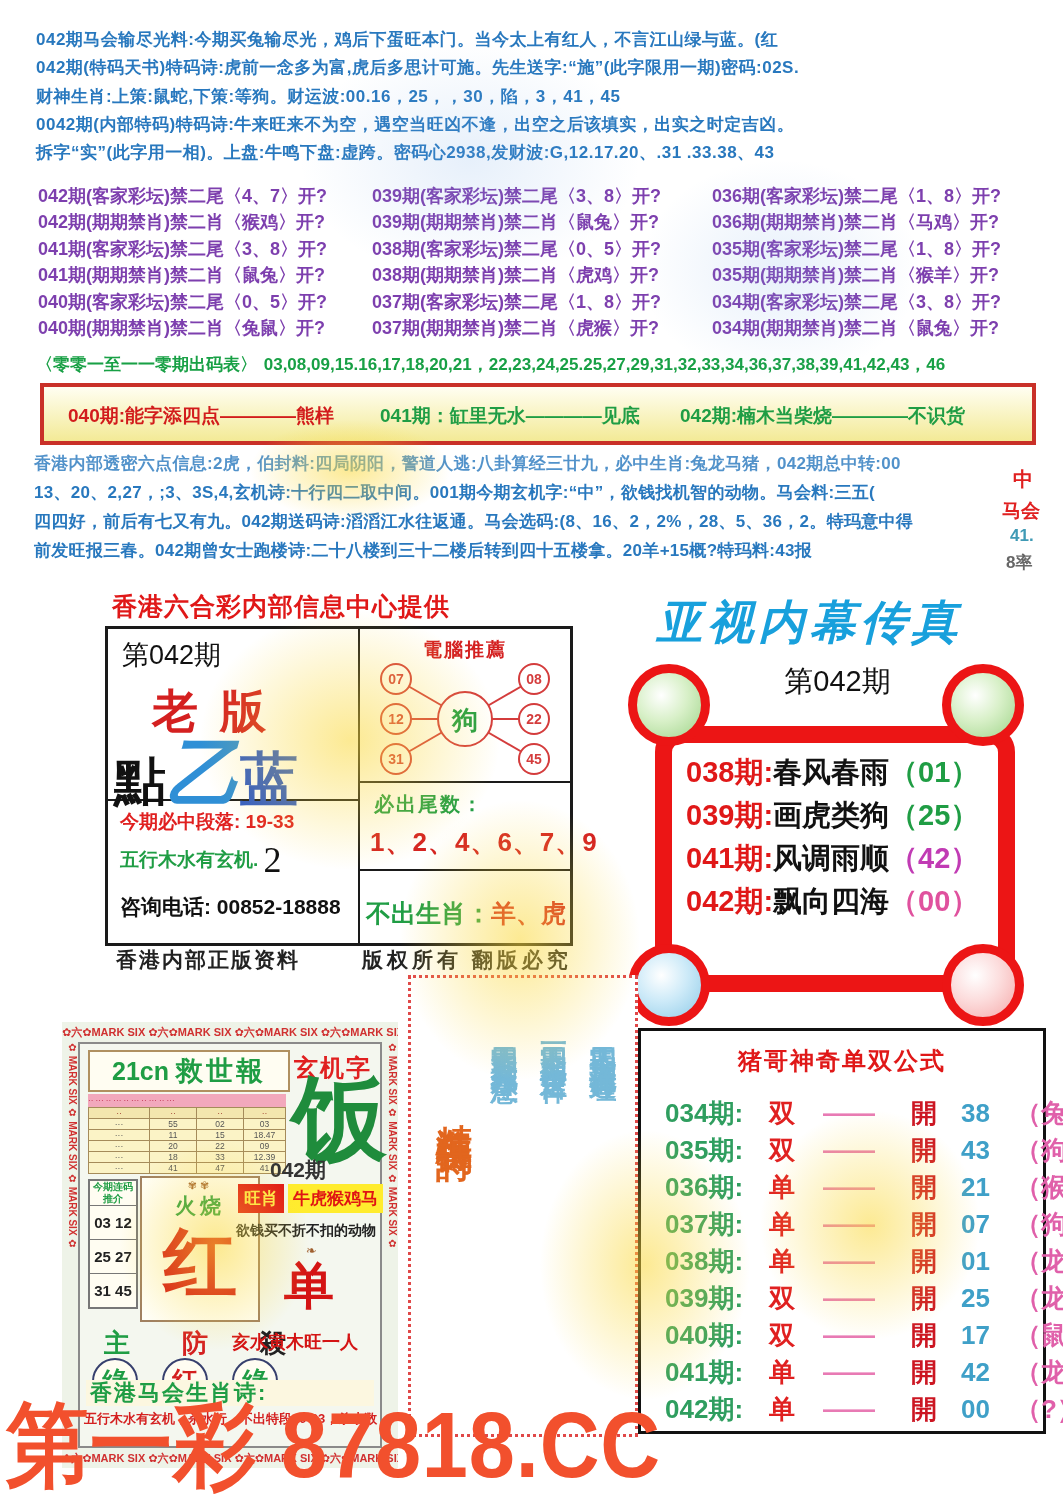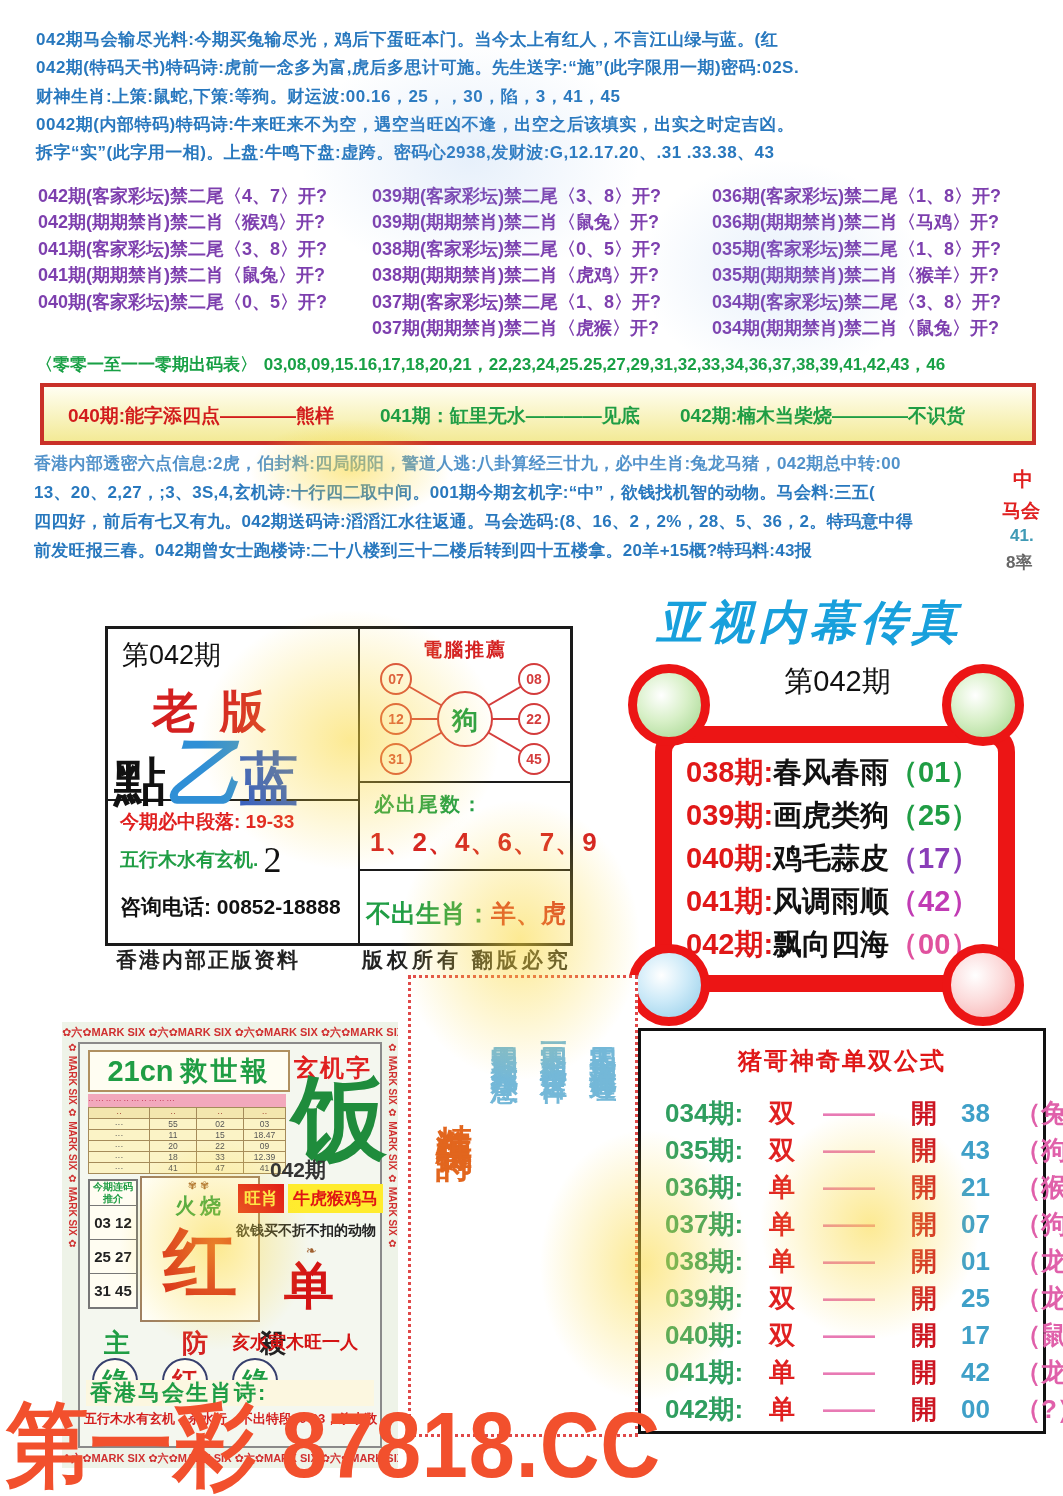--- a/index.html
+++ b/index.html
@@ -138,6 +138,7 @@
       <div>041期(客家彩坛)禁二尾〈3、8〉开?</div>
       <div>041期(期期禁肖)禁二肖〈鼠兔〉开?</div>
       <div>040期(客家彩坛)禁二尾〈0、5〉开?</div>
+      <div>040期(期期禁肖)禁二肖〈兔鼠〉开?</div>
     </div>
     <div class="bancol" style="left:372px;">
       <div>039期(客家彩坛)禁二尾〈3、8〉开?</div>

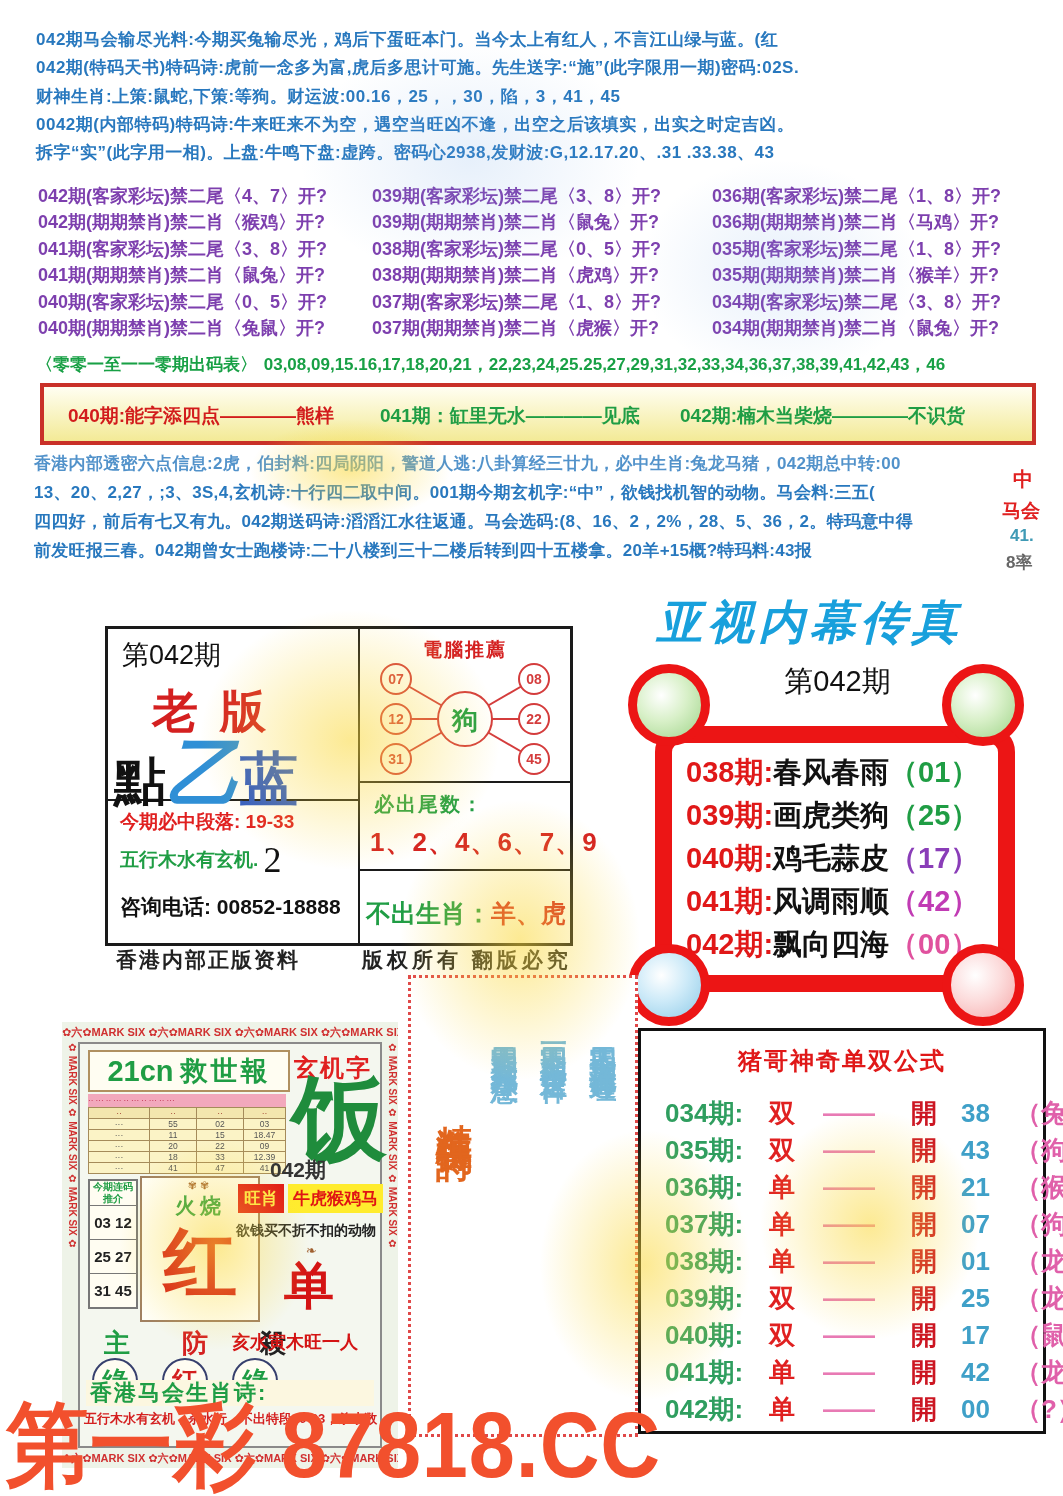--- a/index.html
+++ b/index.html
@@ -180,6 +180,7 @@
   <span class="sn" style="left:1010px;top:526px;color:#3f9ab5;font-size:17px;">41.</span>
   <span class="sn" style="left:1006px;top:551px;color:#666;font-size:17px;">8率</span>
 
+  <div class="lc-header">香港六合彩内部信息中心提供</div>
   <div class="leftcard">
     <div class="lc-vdiv"></div>
     <div class="lc-hdiv-l"></div>

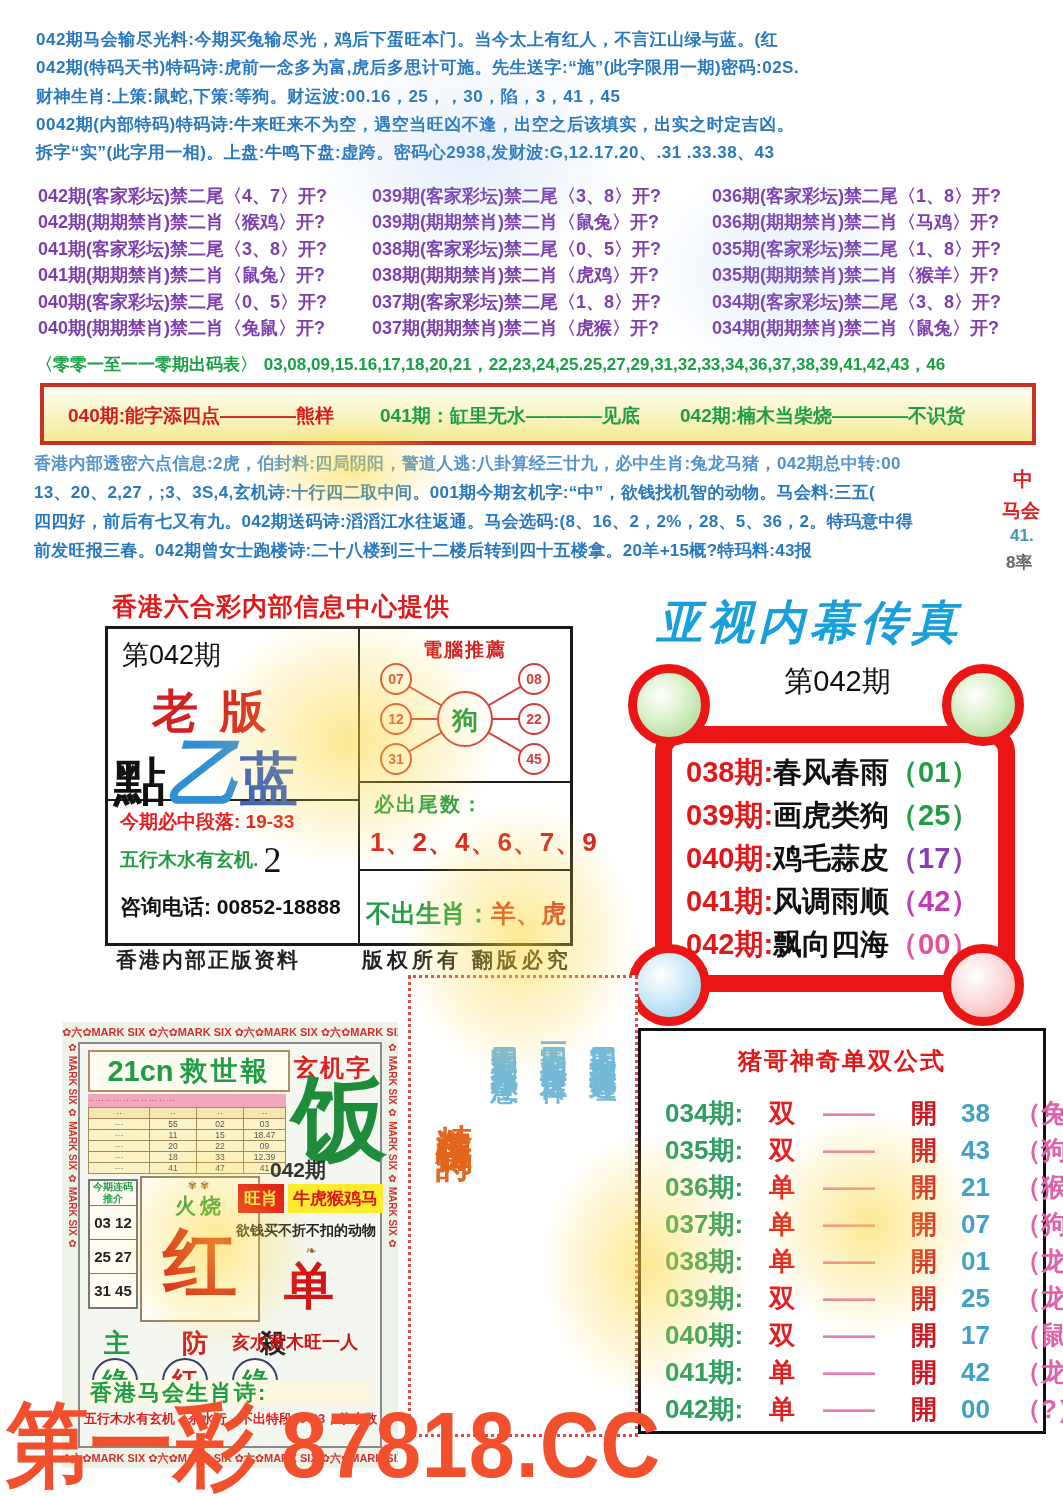--- a/index.html
+++ b/index.html
@@ -234,7 +234,6 @@
     <div class="rc-rows">
       <div class="rc-row"><span class="iss">038期:</span><span class="txt">春风春雨</span><span style="color: rgb(31, 157, 68);">（01）</span></div>
       <div class="rc-row"><span class="iss">039期:</span><span class="txt">画虎类狗</span><span style="color: rgb(31, 157, 68);">（25）</span></div>
-      <div class="rc-row"><span class="iss">040期:</span><span class="txt">鸡毛蒜皮</span><span style="color: rgb(138, 61, 184);">（17）</span></div>
       <div class="rc-row"><span class="iss">041期:</span><span class="txt">风调雨顺</span><span style="color: rgb(193, 59, 180);">（42）</span></div>
       <div class="rc-row"><span class="iss">042期:</span><span class="txt">飘向四海</span><span style="color: rgb(224, 81, 158);">（00）</span></div>
     </div>

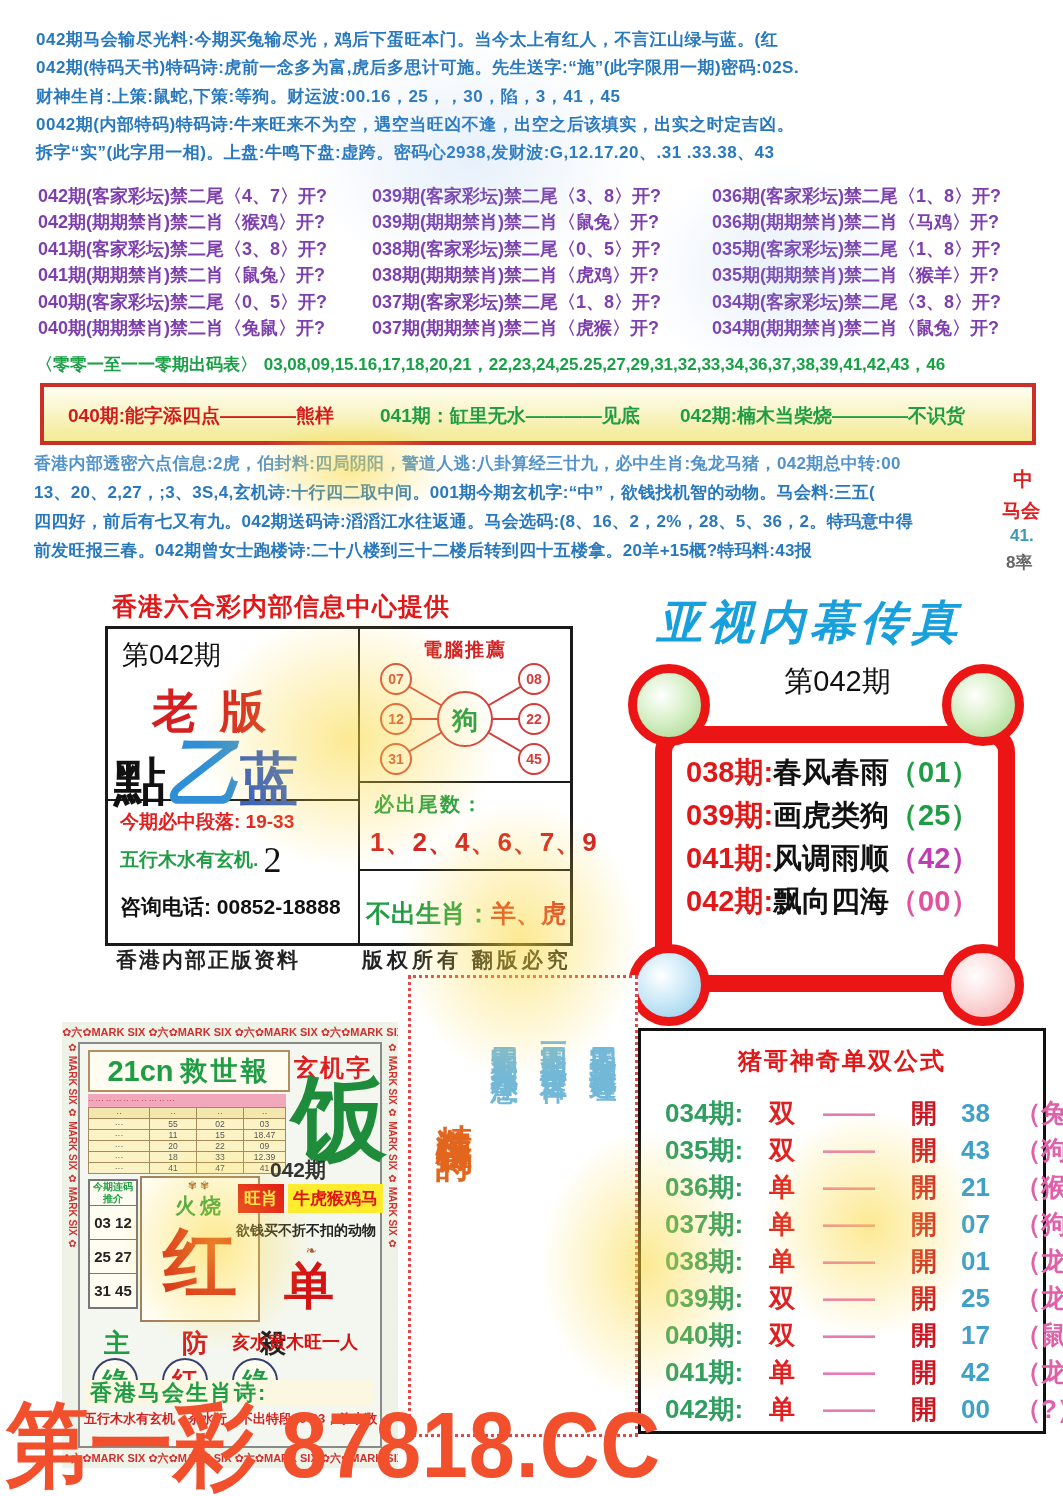--- a/index.html
+++ b/index.html
@@ -65,7 +65,7 @@
   .ginner{position:absolute;left:16px;right:16px;top:20px;bottom:20px;background:#f4f7ef;border:2px solid #8a8a8a;}
   .g-mast{position:absolute;left:8px;top:6px;width:198px;height:38px;border:2px solid #b09060;background:#fffdf2;
           display:flex;align-items:center;justify-content:center;white-space:nowrap;}
-  .g-mast .m1{color:#1f9d44;font-weight:700;font-size:29px;}
+  .g-mast .m1{color:#1f9d44;font-weight:700;font-size:25px;}
   .g-mast .m2{color:#1f9d44;font-weight:700;font-size:27px;letter-spacing:3px;margin-left:7px;text-align:center;}
   .g-xuanji{position:absolute;left:214px;top:8px;color:#e02020;font-weight:700;font-size:24px;letter-spacing:2px;}
   .g-fan{position:absolute;left:212px;top:28px;color:#1f8c3c;font-size:95px;font-weight:700;line-height:1;}

